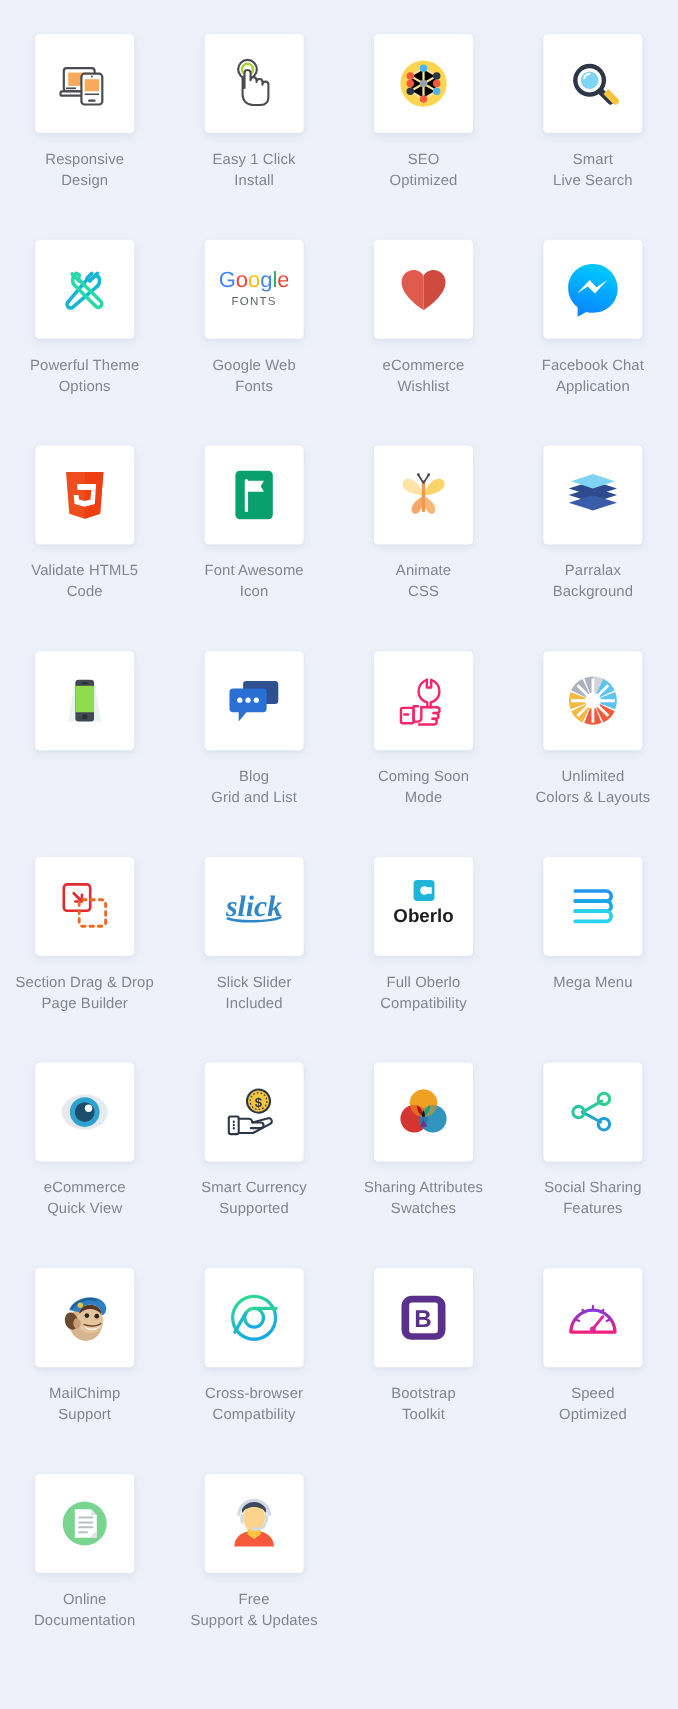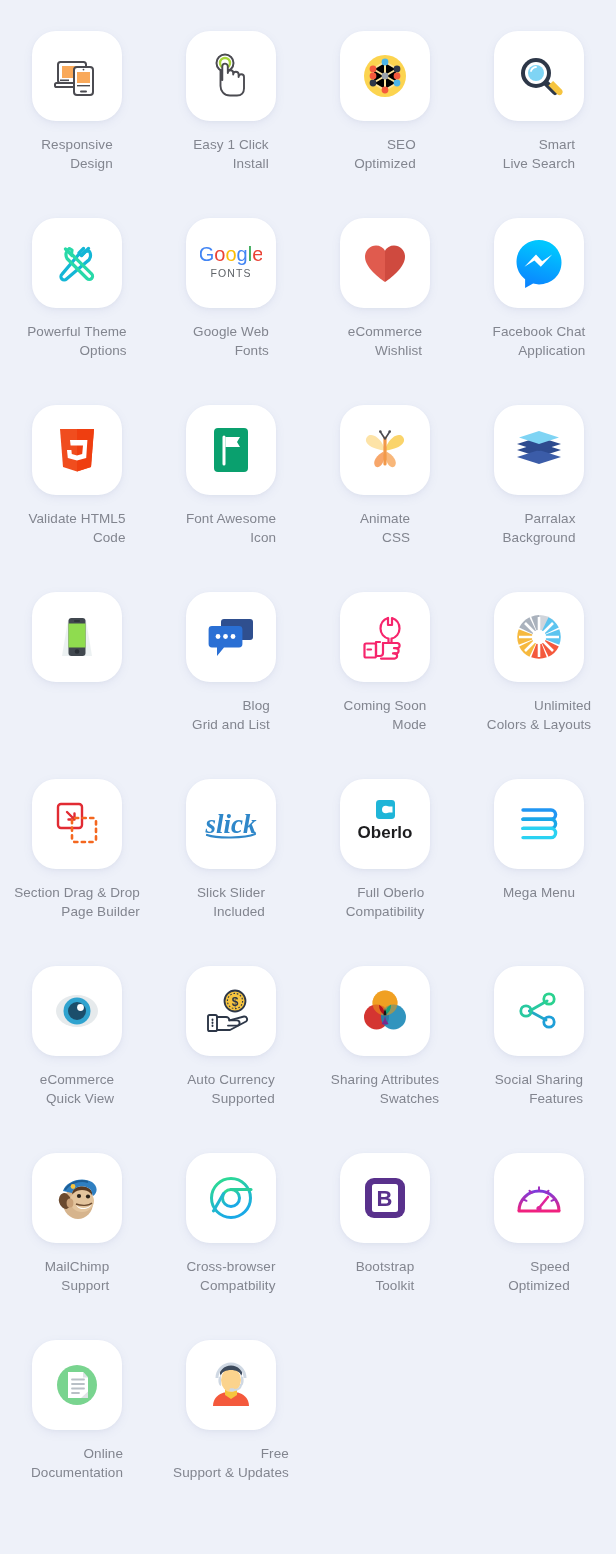--- a/index.html
+++ b/index.html
@@ -40,7 +40,7 @@
   .icon-card svg { display: block; }
   .feature-label {
     margin-top: 14px;
-    text-align: right;
+    text-align: center;
     font-size: 13.5px;
     line-height: 19px;
     color: #82858f;

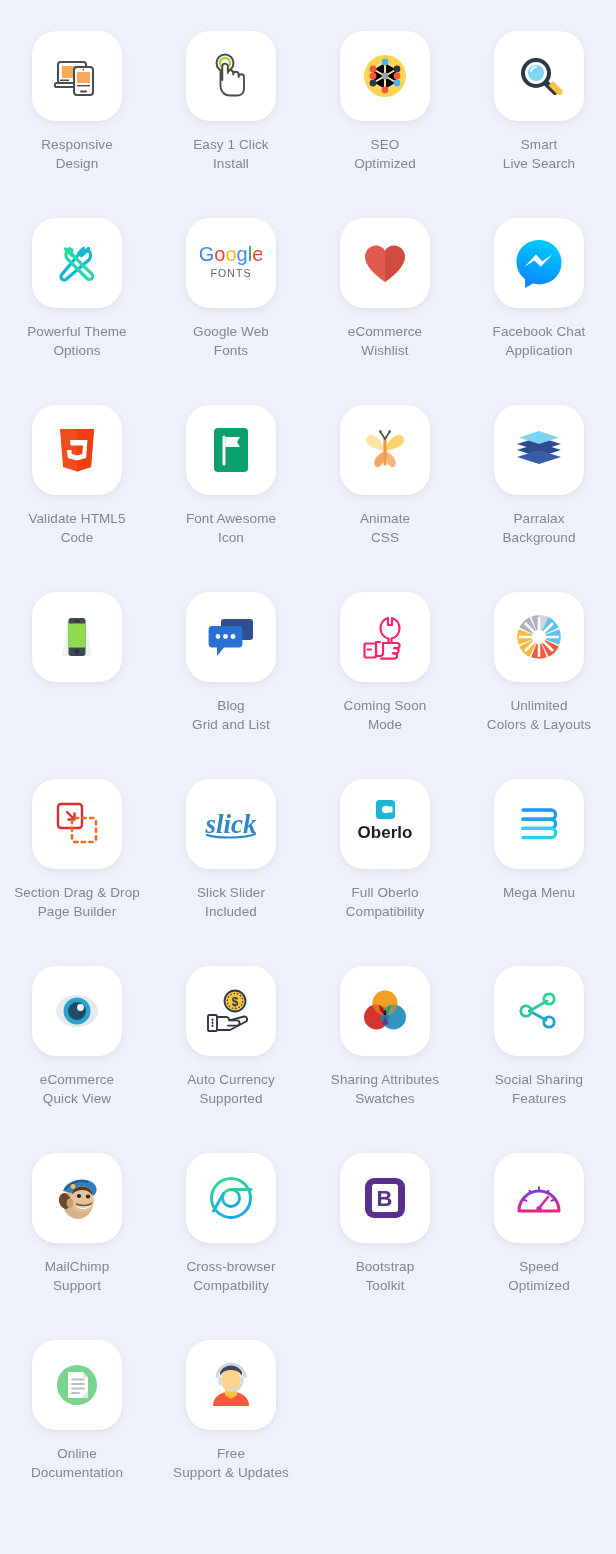--- a/index.html
+++ b/index.html
@@ -30,7 +30,7 @@
     width: 90px;
     height: 90px;
     background: #ffffff;
-    border-radius: 24px;
+    border-radius: 4px;
     box-shadow: 0 3px 10px rgba(116, 128, 173, 0.10), 0 1px 3px rgba(116,128,173,0.06);
     display: flex;
     align-items: center;

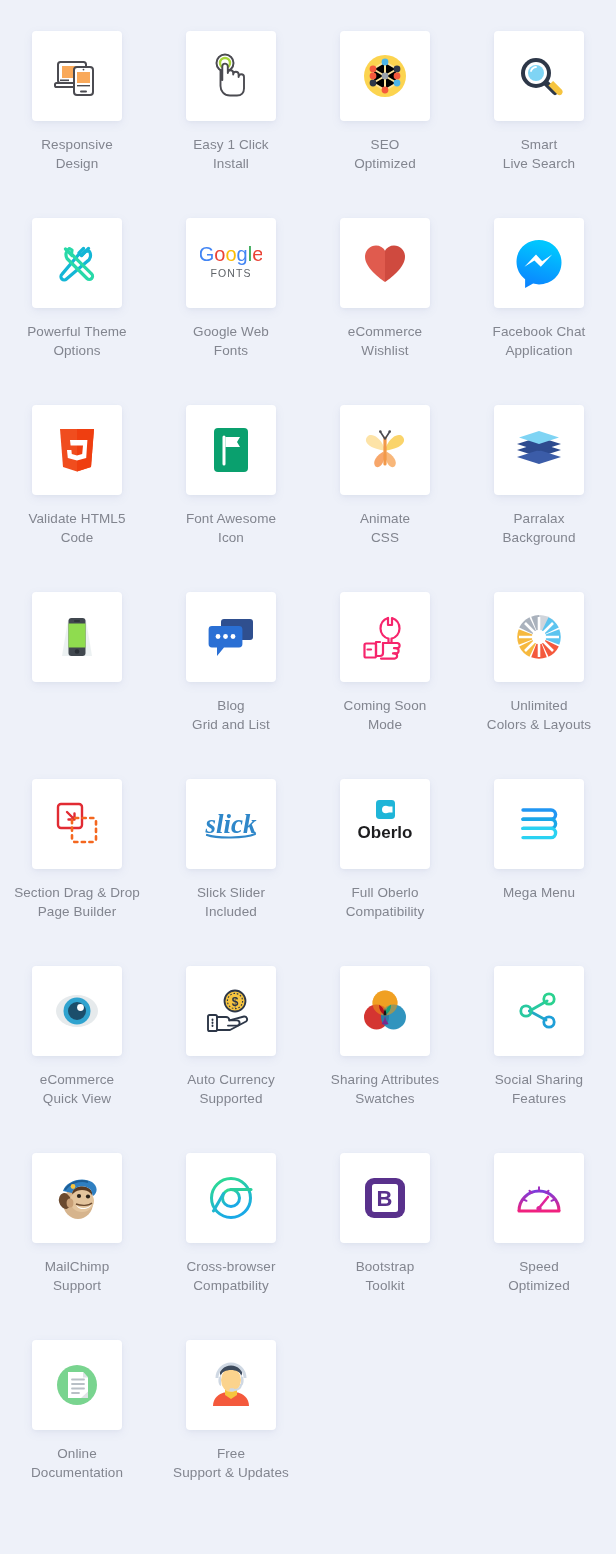--- a/index.html
+++ b/index.html
@@ -361,7 +361,7 @@
  </g>
 </svg>
       </div>
-      <div class="feature-label">Auto Currency
+      <div class="feature-label">Smart Currency
 Supported</div>
     </div>
     <div class="feature-cell">

